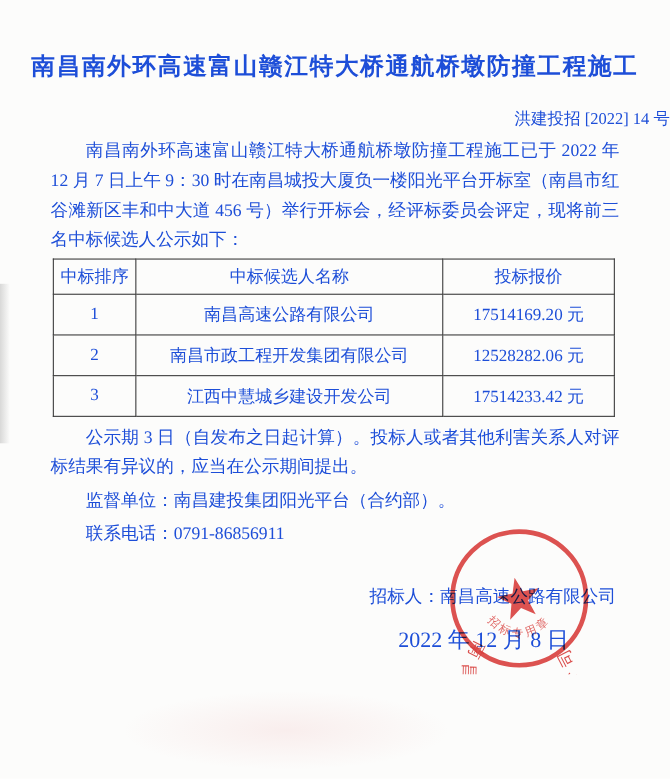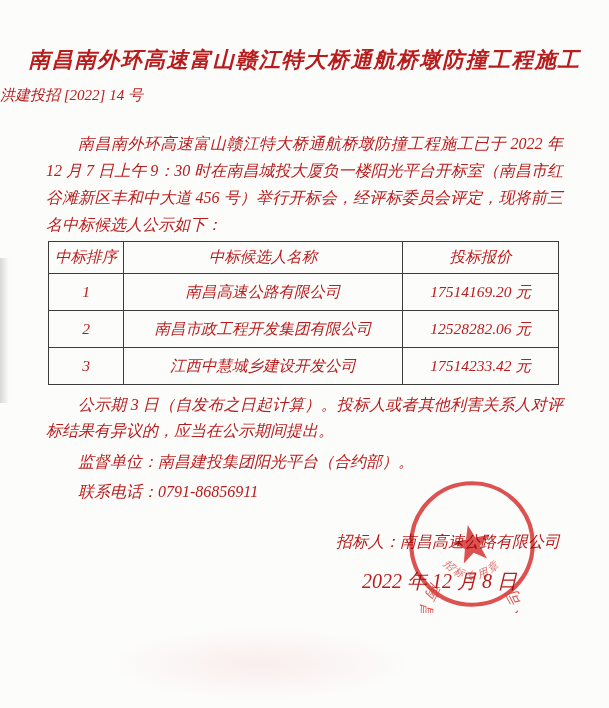--- a/index.html
+++ b/index.html
@@ -8,10 +8,9 @@
     width:609px; height:708px;
     background:#fcfcfb;
     font-family:"Liberation Serif","DejaVu Serif",serif;
-    color:#b91c1c;
+    color:#1d4ed8;
     overflow:hidden;
     box-sizing:border-box;
-    font-style:italic;
   }
   .title {
     margin:0;

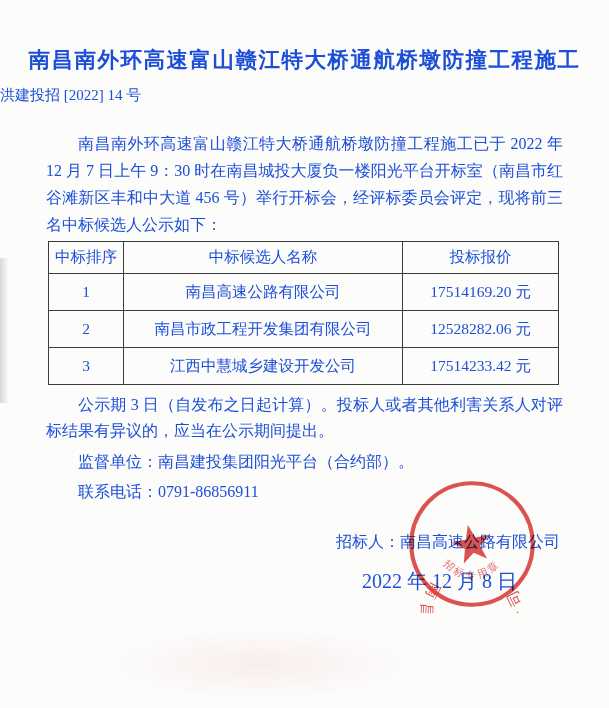--- a/index.html
+++ b/index.html
@@ -22,8 +22,8 @@
     letter-spacing:1.5px;
   }
   .doc-number {
-    margin-top:6px;
-    text-align:left;
+    margin-top:20px;
+    text-align:right;
     font-size:15px;
     line-height:22px;
   }

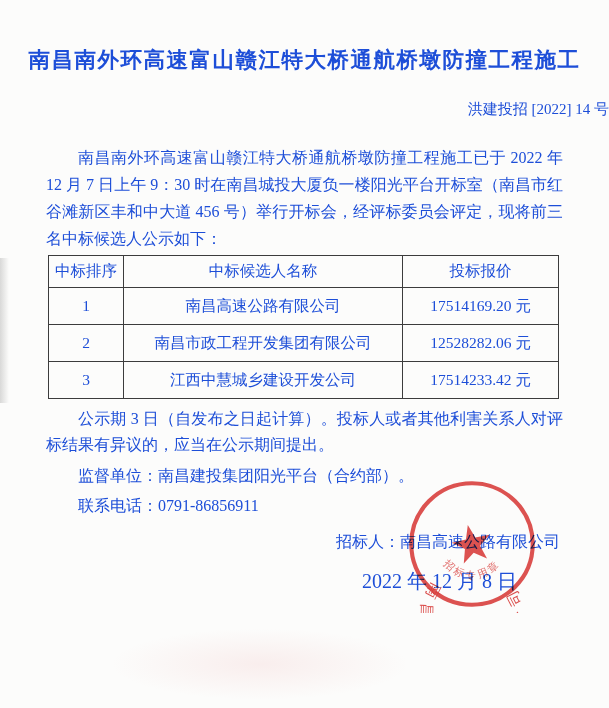--- a/index.html
+++ b/index.html
@@ -34,7 +34,7 @@
     text-align:justify;
   }
   .indent { text-indent:2em; }
-  .intro { margin-top:24px; }
+  .intro { margin-top:4px; }
   .bid-table {
     margin:3px 12px 0 48px;
     width:510px;

